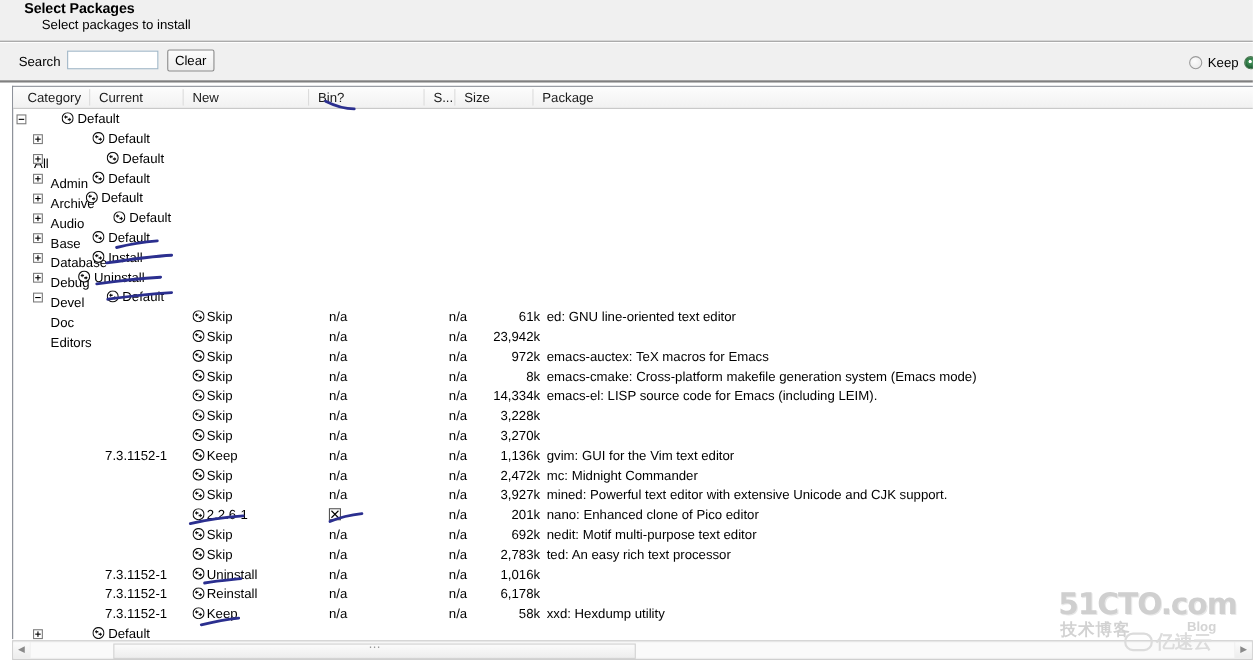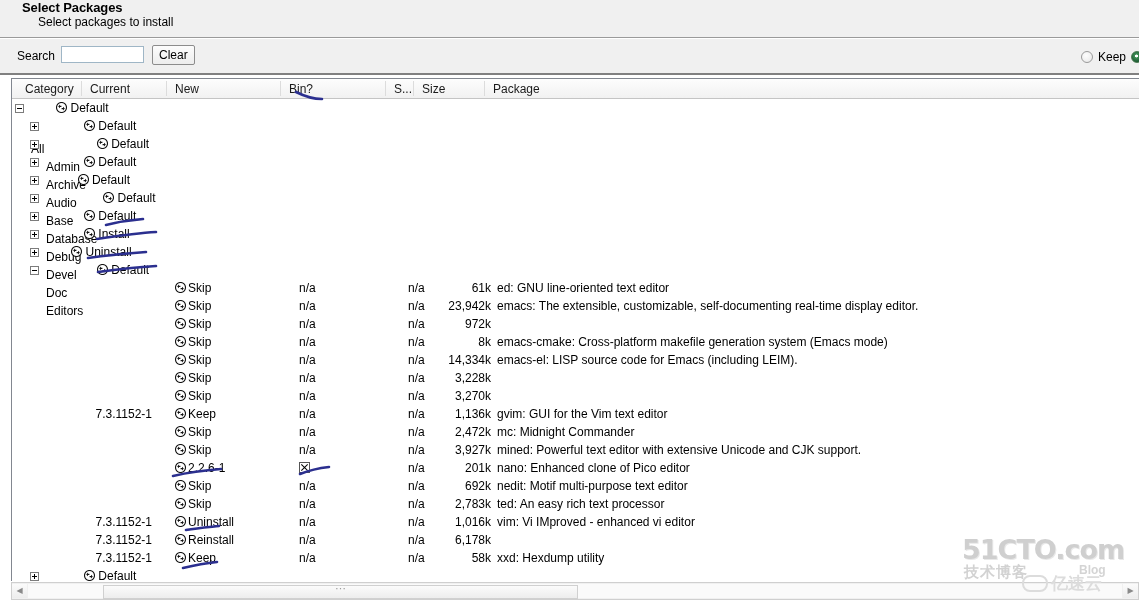--- a/index.html
+++ b/index.html
@@ -386,7 +386,6 @@
           <span class="pkg-bin" style="left: 287px;"><span>n/a</span></span>
           <span class="pkg-s" style="left: 396px;">n/a</span>
           <span class="pkg-size" style="left: 400px; width: 79px;">23,942k</span>
-          <span class="pkg-desc" style="left: 485px;">emacs: The extensible, customizable, self-documenting real-time display editor.</span>
         </div>
         <div class="trow pkg-row" style="top: 217px;">
           <span class="pkg-current" style="left: 20px; width: 120px;"></span>

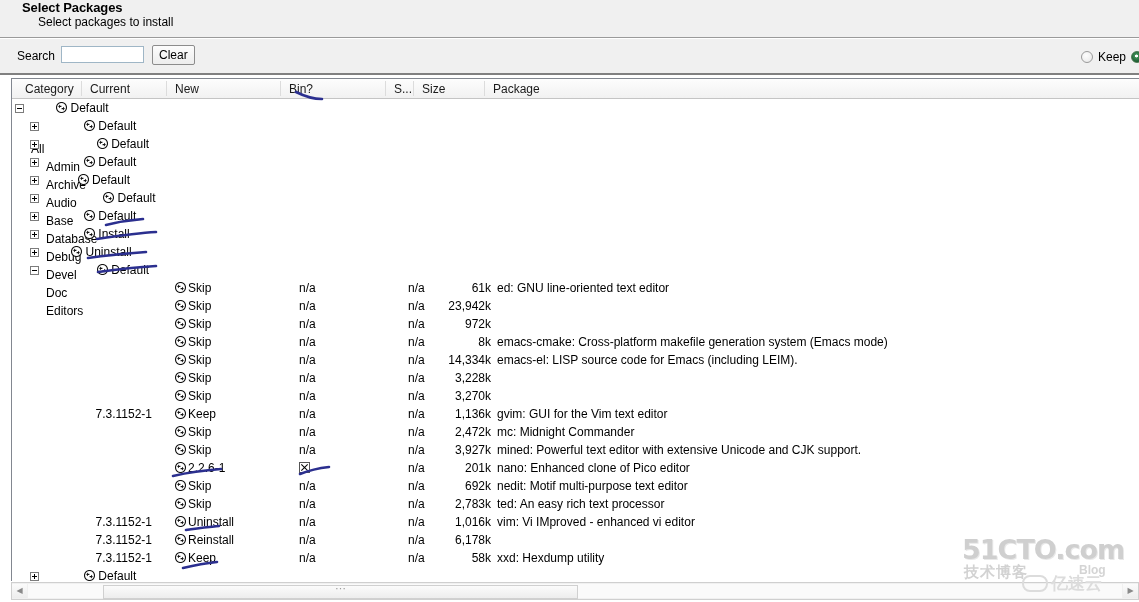--- a/index.html
+++ b/index.html
@@ -397,6 +397,7 @@
           <span class="pkg-bin" style="left: 287px;"><span>n/a</span></span>
           <span class="pkg-s" style="left: 396px;">n/a</span>
           <span class="pkg-size" style="left: 400px; width: 79px;">972k</span>
+          <span class="pkg-desc" style="left: 485px;">emacs-auctex: TeX macros for Emacs</span>
         </div>
         <div class="trow pkg-row" style="top: 235px;">
           <span class="pkg-current" style="left: 20px; width: 120px;"></span>

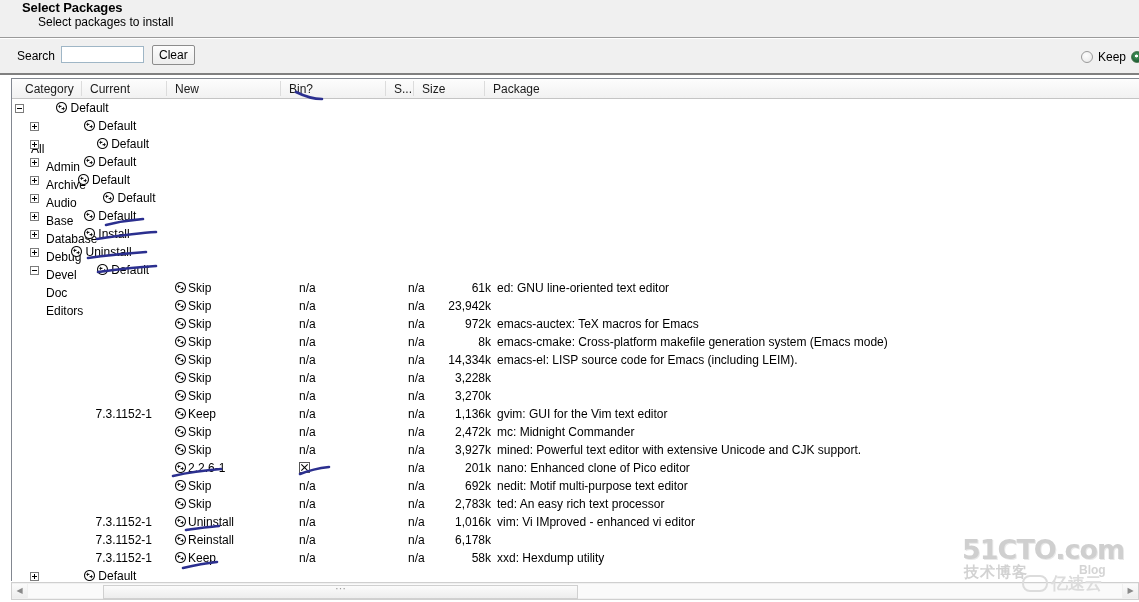--- a/index.html
+++ b/index.html
@@ -527,7 +527,6 @@
           <span class="pkg-bin" style="left: 287px;"><span>n/a</span></span>
           <span class="pkg-s" style="left: 396px;">n/a</span>
           <span class="pkg-size" style="left: 400px; width: 79px;">1,016k</span>
-          <span class="pkg-desc" style="left: 485px;">vim: Vi IMproved - enhanced vi editor</span>
         </div>
         <div class="trow pkg-row" style="top: 433px;">
           <span class="pkg-current" style="left: 20px; width: 120px;">7.3.1152-1</span>

